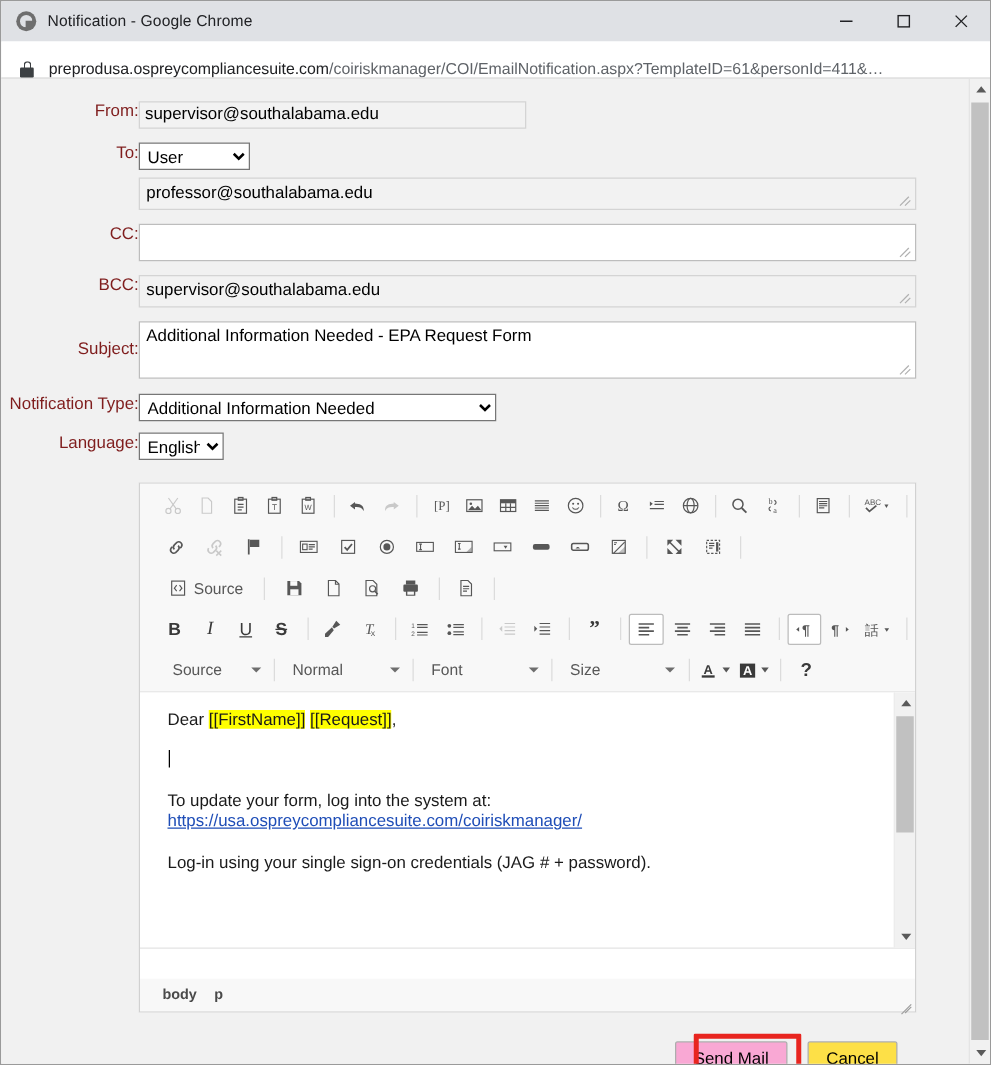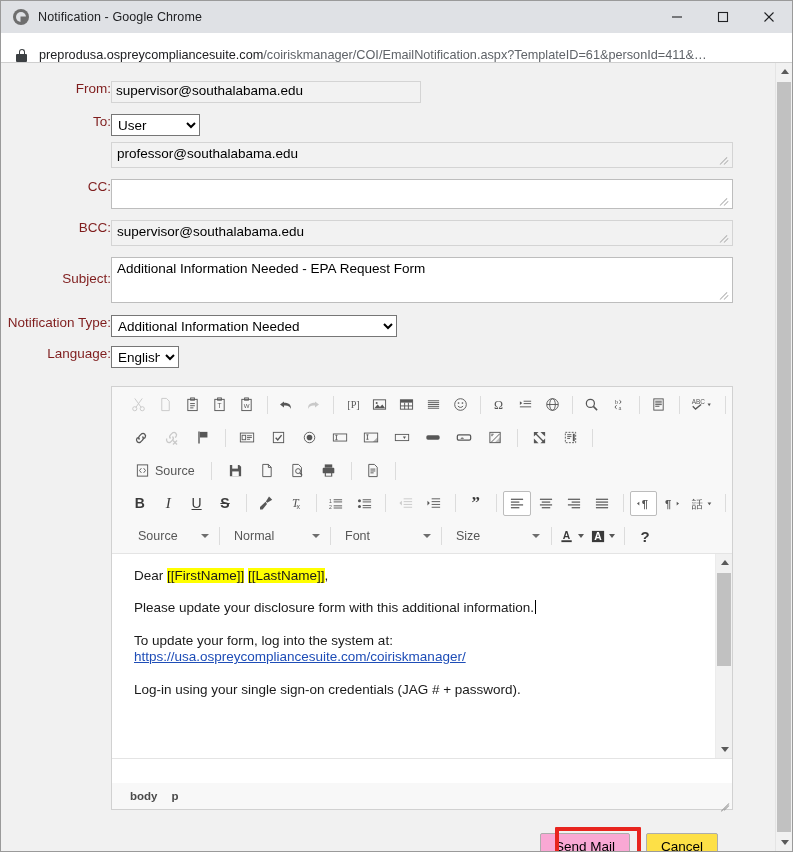--- a/index.html
+++ b/index.html
@@ -831,7 +831,7 @@
 
         <div class="cke-body">
           <div class="cke-content">
-            <p><span>Dear </span><span class="hl">[[FirstName]]</span> <span class="hl">[[LastName]]</span><span>,</span></p>
+            <p><span>Dear </span><span class="hl">[[FirstName]]</span> <span class="hl">[[Request]]</span><span>,</span></p>
             <p><span>Please update your disclosure form with this additional information.</span><span class="caret-txt"></span></p>
             <p style="margin-bottom:16px">
               <span>To update your form, log into the system at:</span><br>

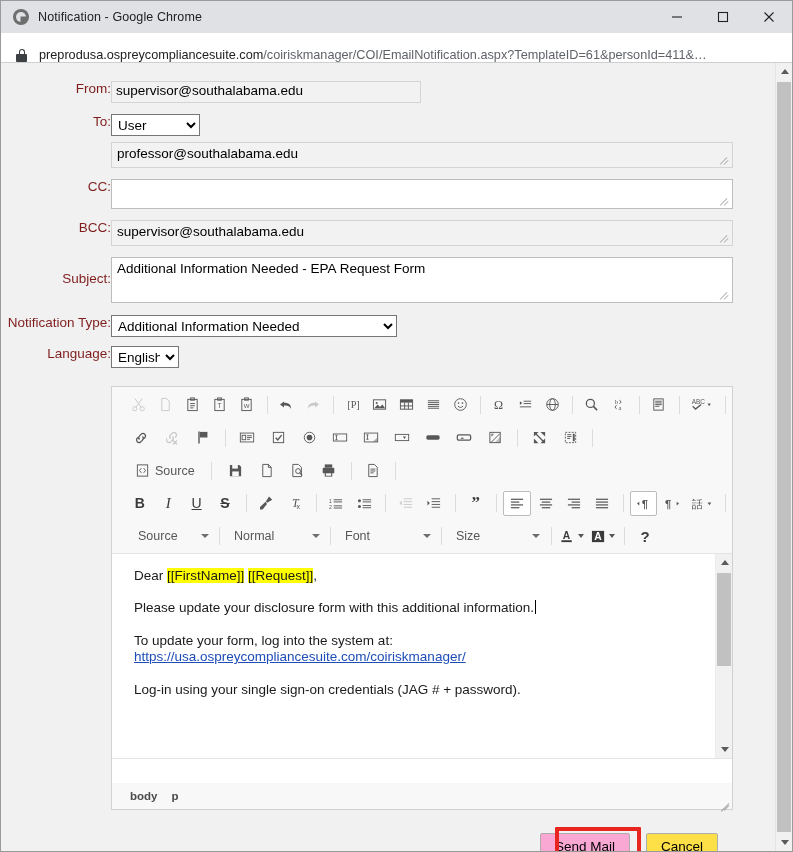--- a/index.html
+++ b/index.html
@@ -832,7 +832,7 @@
         <div class="cke-body">
           <div class="cke-content">
             <p><span>Dear </span><span class="hl">[[FirstName]]</span> <span class="hl">[[Request]]</span><span>,</span></p>
-            <p><span>Please update your disclosure form with this additional information.</span><span class="caret-txt"></span></p>
+            <p><span class="caret-txt"></span></p>
             <p style="margin-bottom:16px">
               <span>To update your form, log into the system at:</span><br>
               <a href="#">https://usa.ospreycompliancesuite.com/coiriskmanager/</a>

